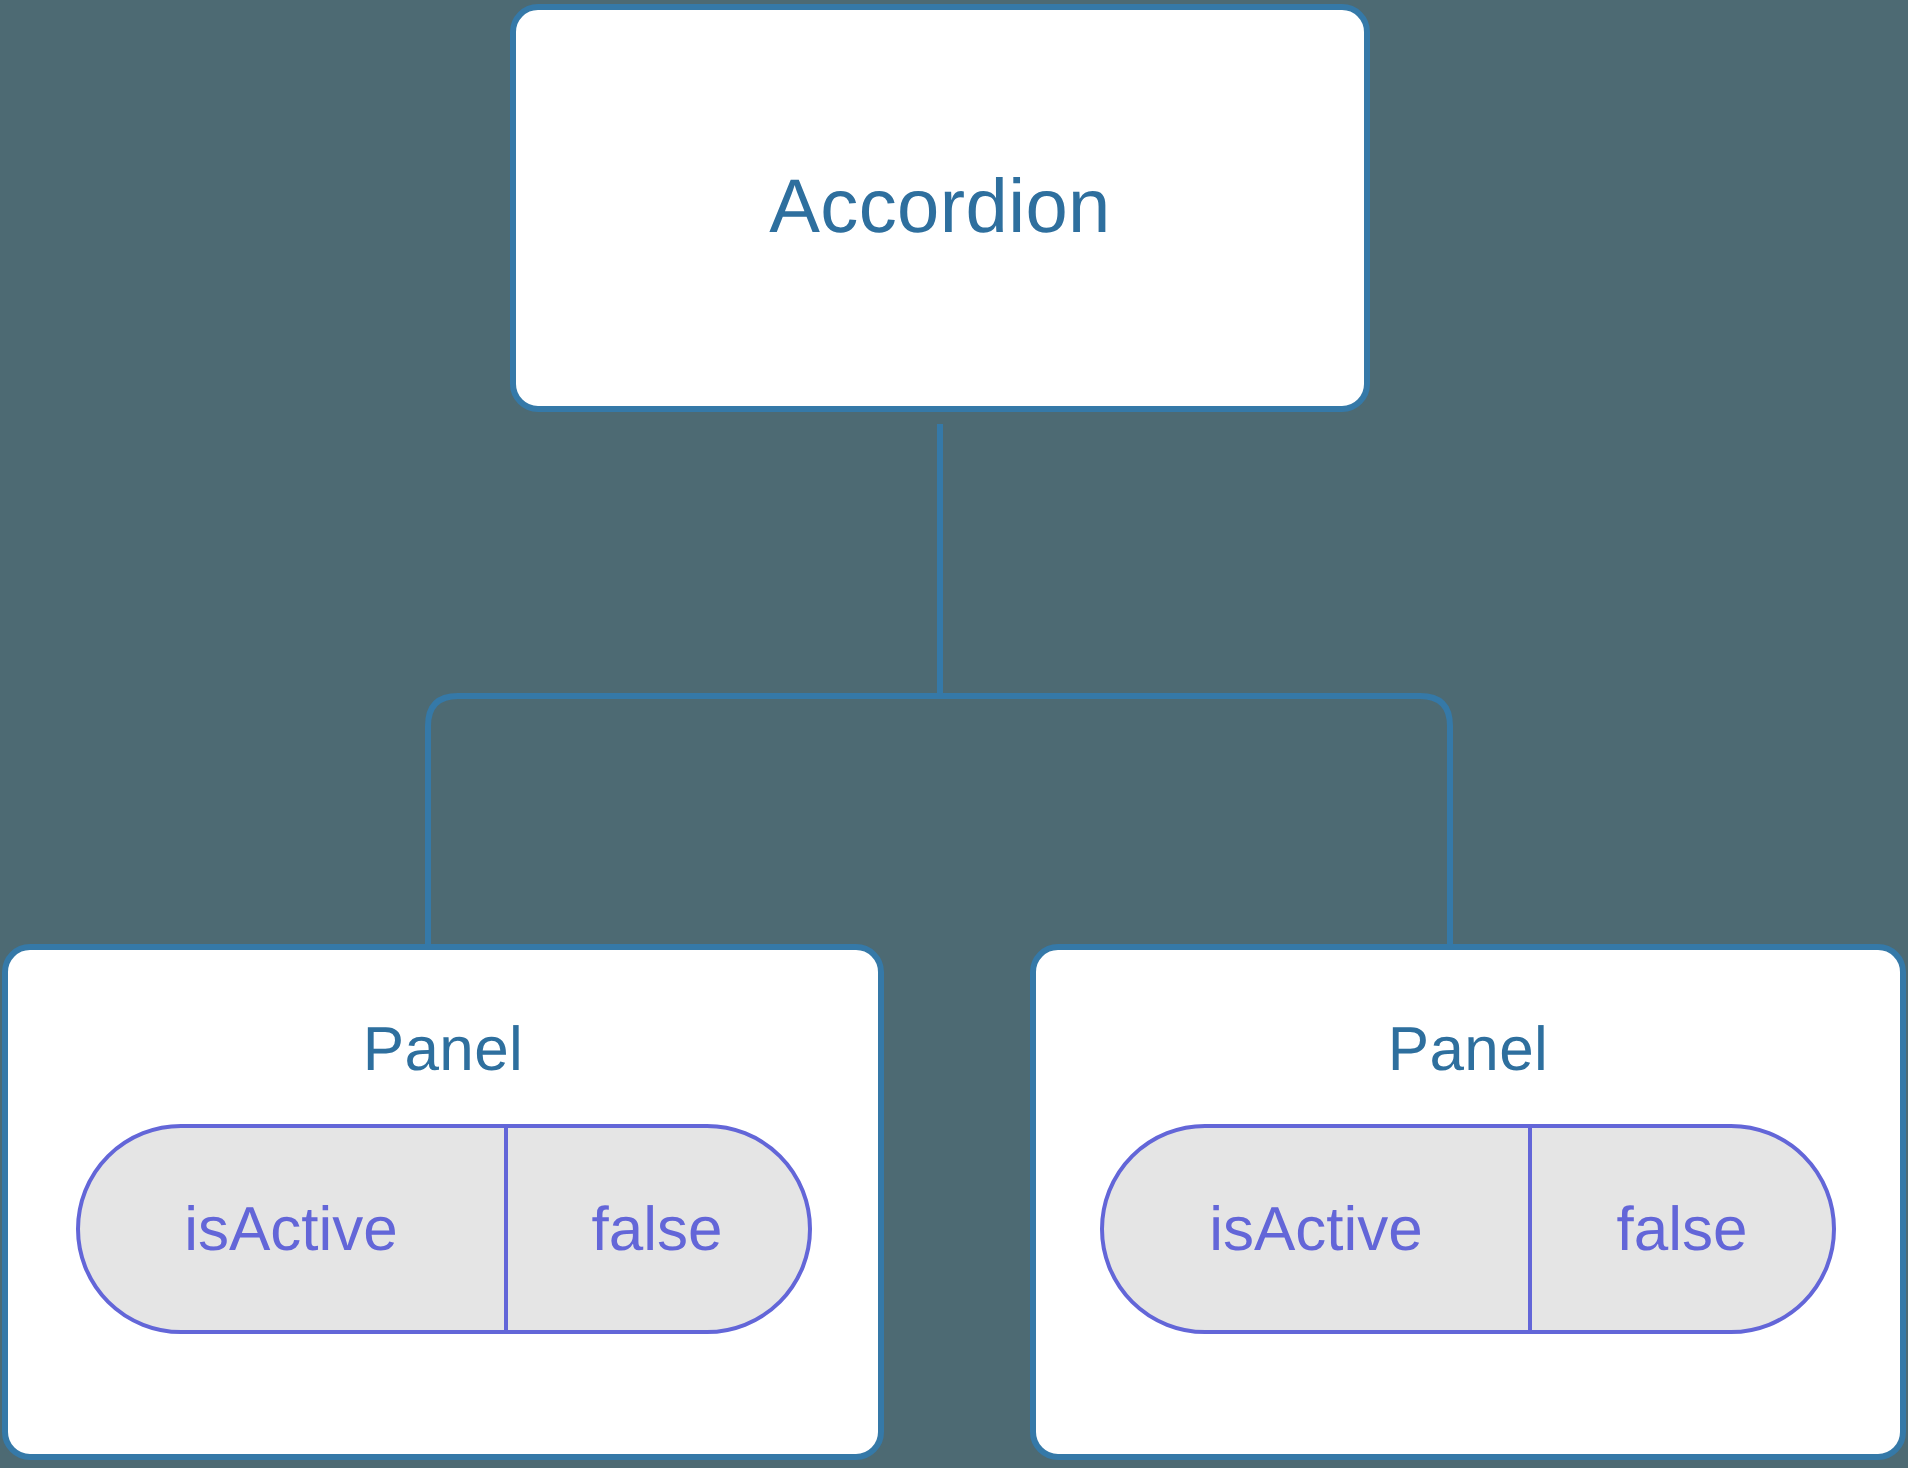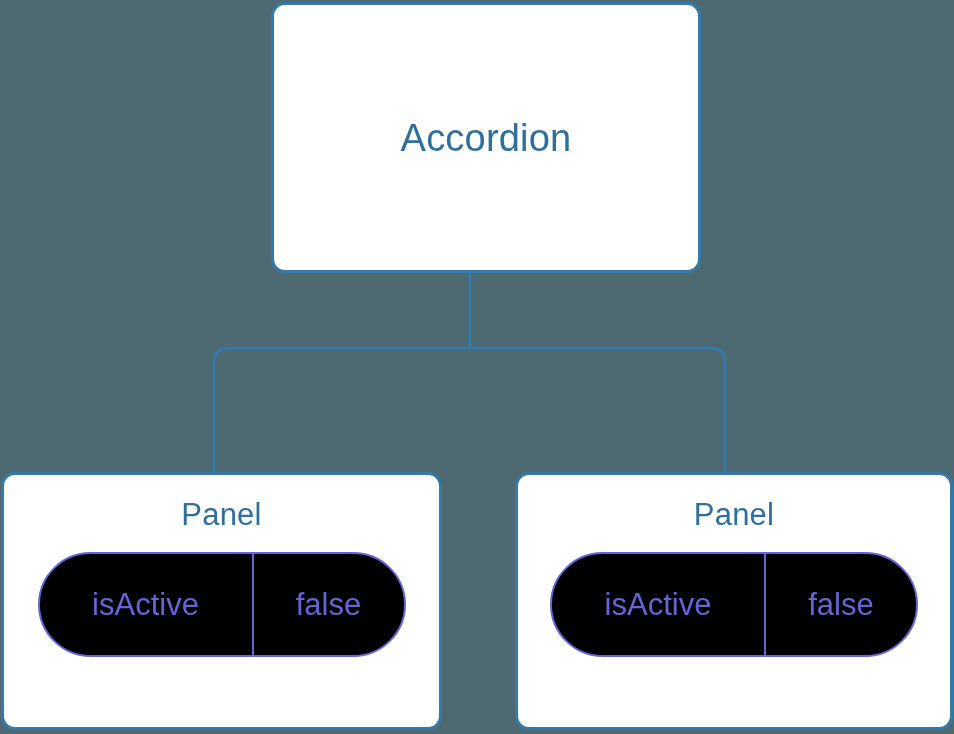--- a/index.html
+++ b/index.html
@@ -47,9 +47,8 @@
     left: 255px;
     top: 2px;
     width: 430px;
-    height: 271px;
+    height: 204px;
     justify-content: center;
-    margin-left: 16px;
   }
 
   .node-leaf {

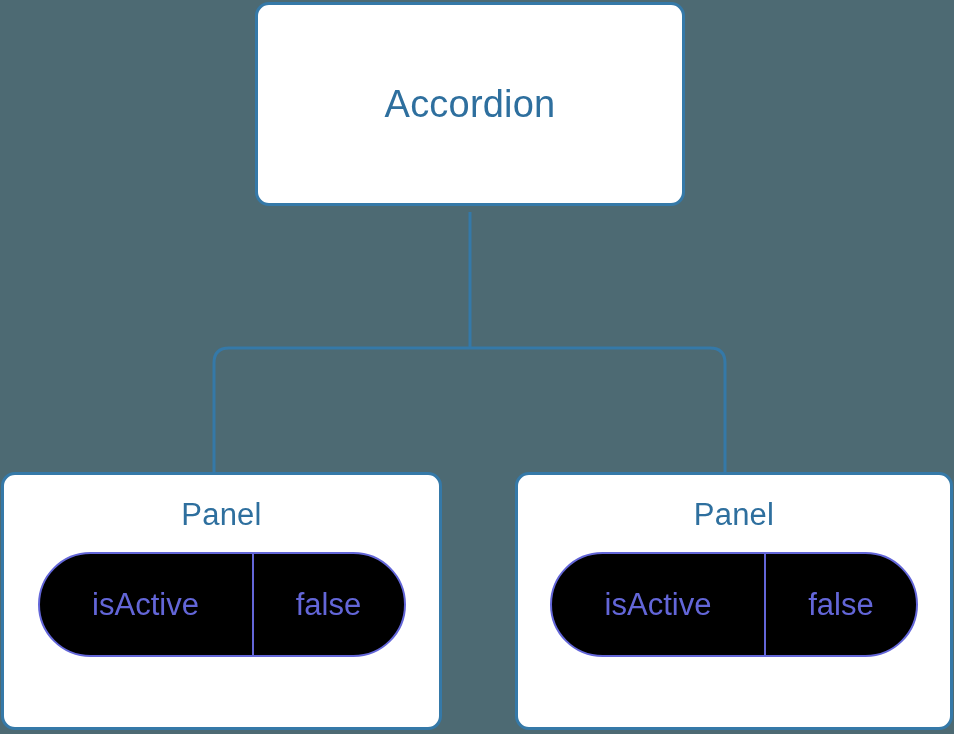--- a/index.html
+++ b/index.html
@@ -54,7 +54,7 @@
   .node-leaf {
     top: 472px;
     height: 258px;
-    padding-top: 24px;
+    padding-top: 34px;
   }
 
   .node-leaf-left  { left: 1px;   width: 441px; }

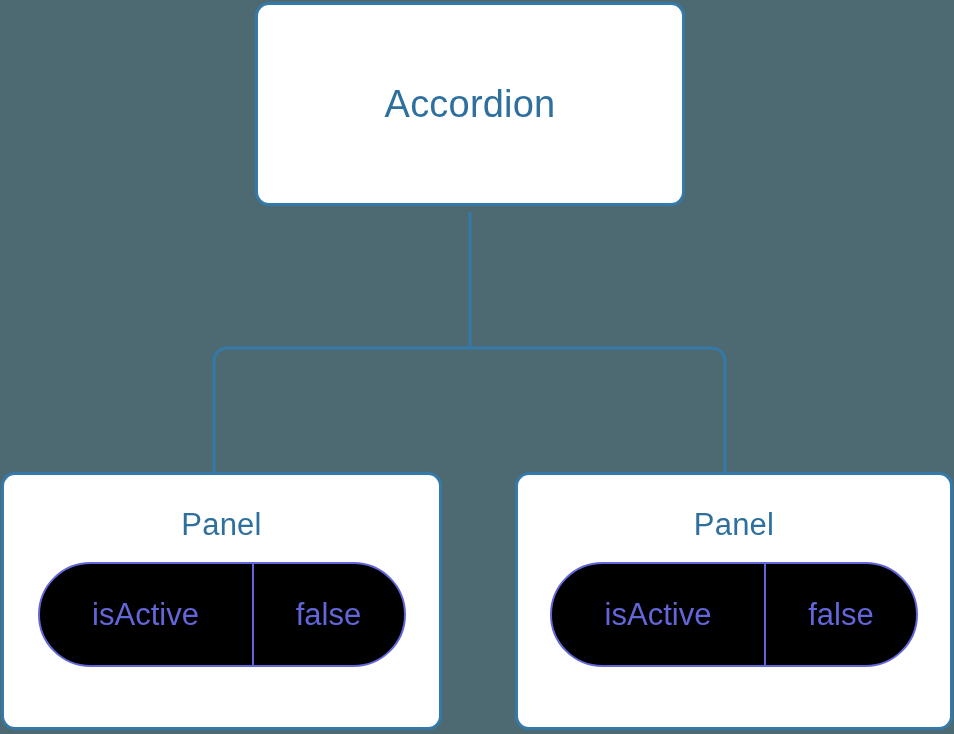--- a/index.html
+++ b/index.html
@@ -78,7 +78,7 @@
     border: 2px solid #6366d8;
     border-radius: 999px;
     height: 105px;
-    background: #000000;
+    background: #e5e5e5;
     box-sizing: border-box;
   }
   .node-leaf-left  .prop-pill { width: 368px; }

